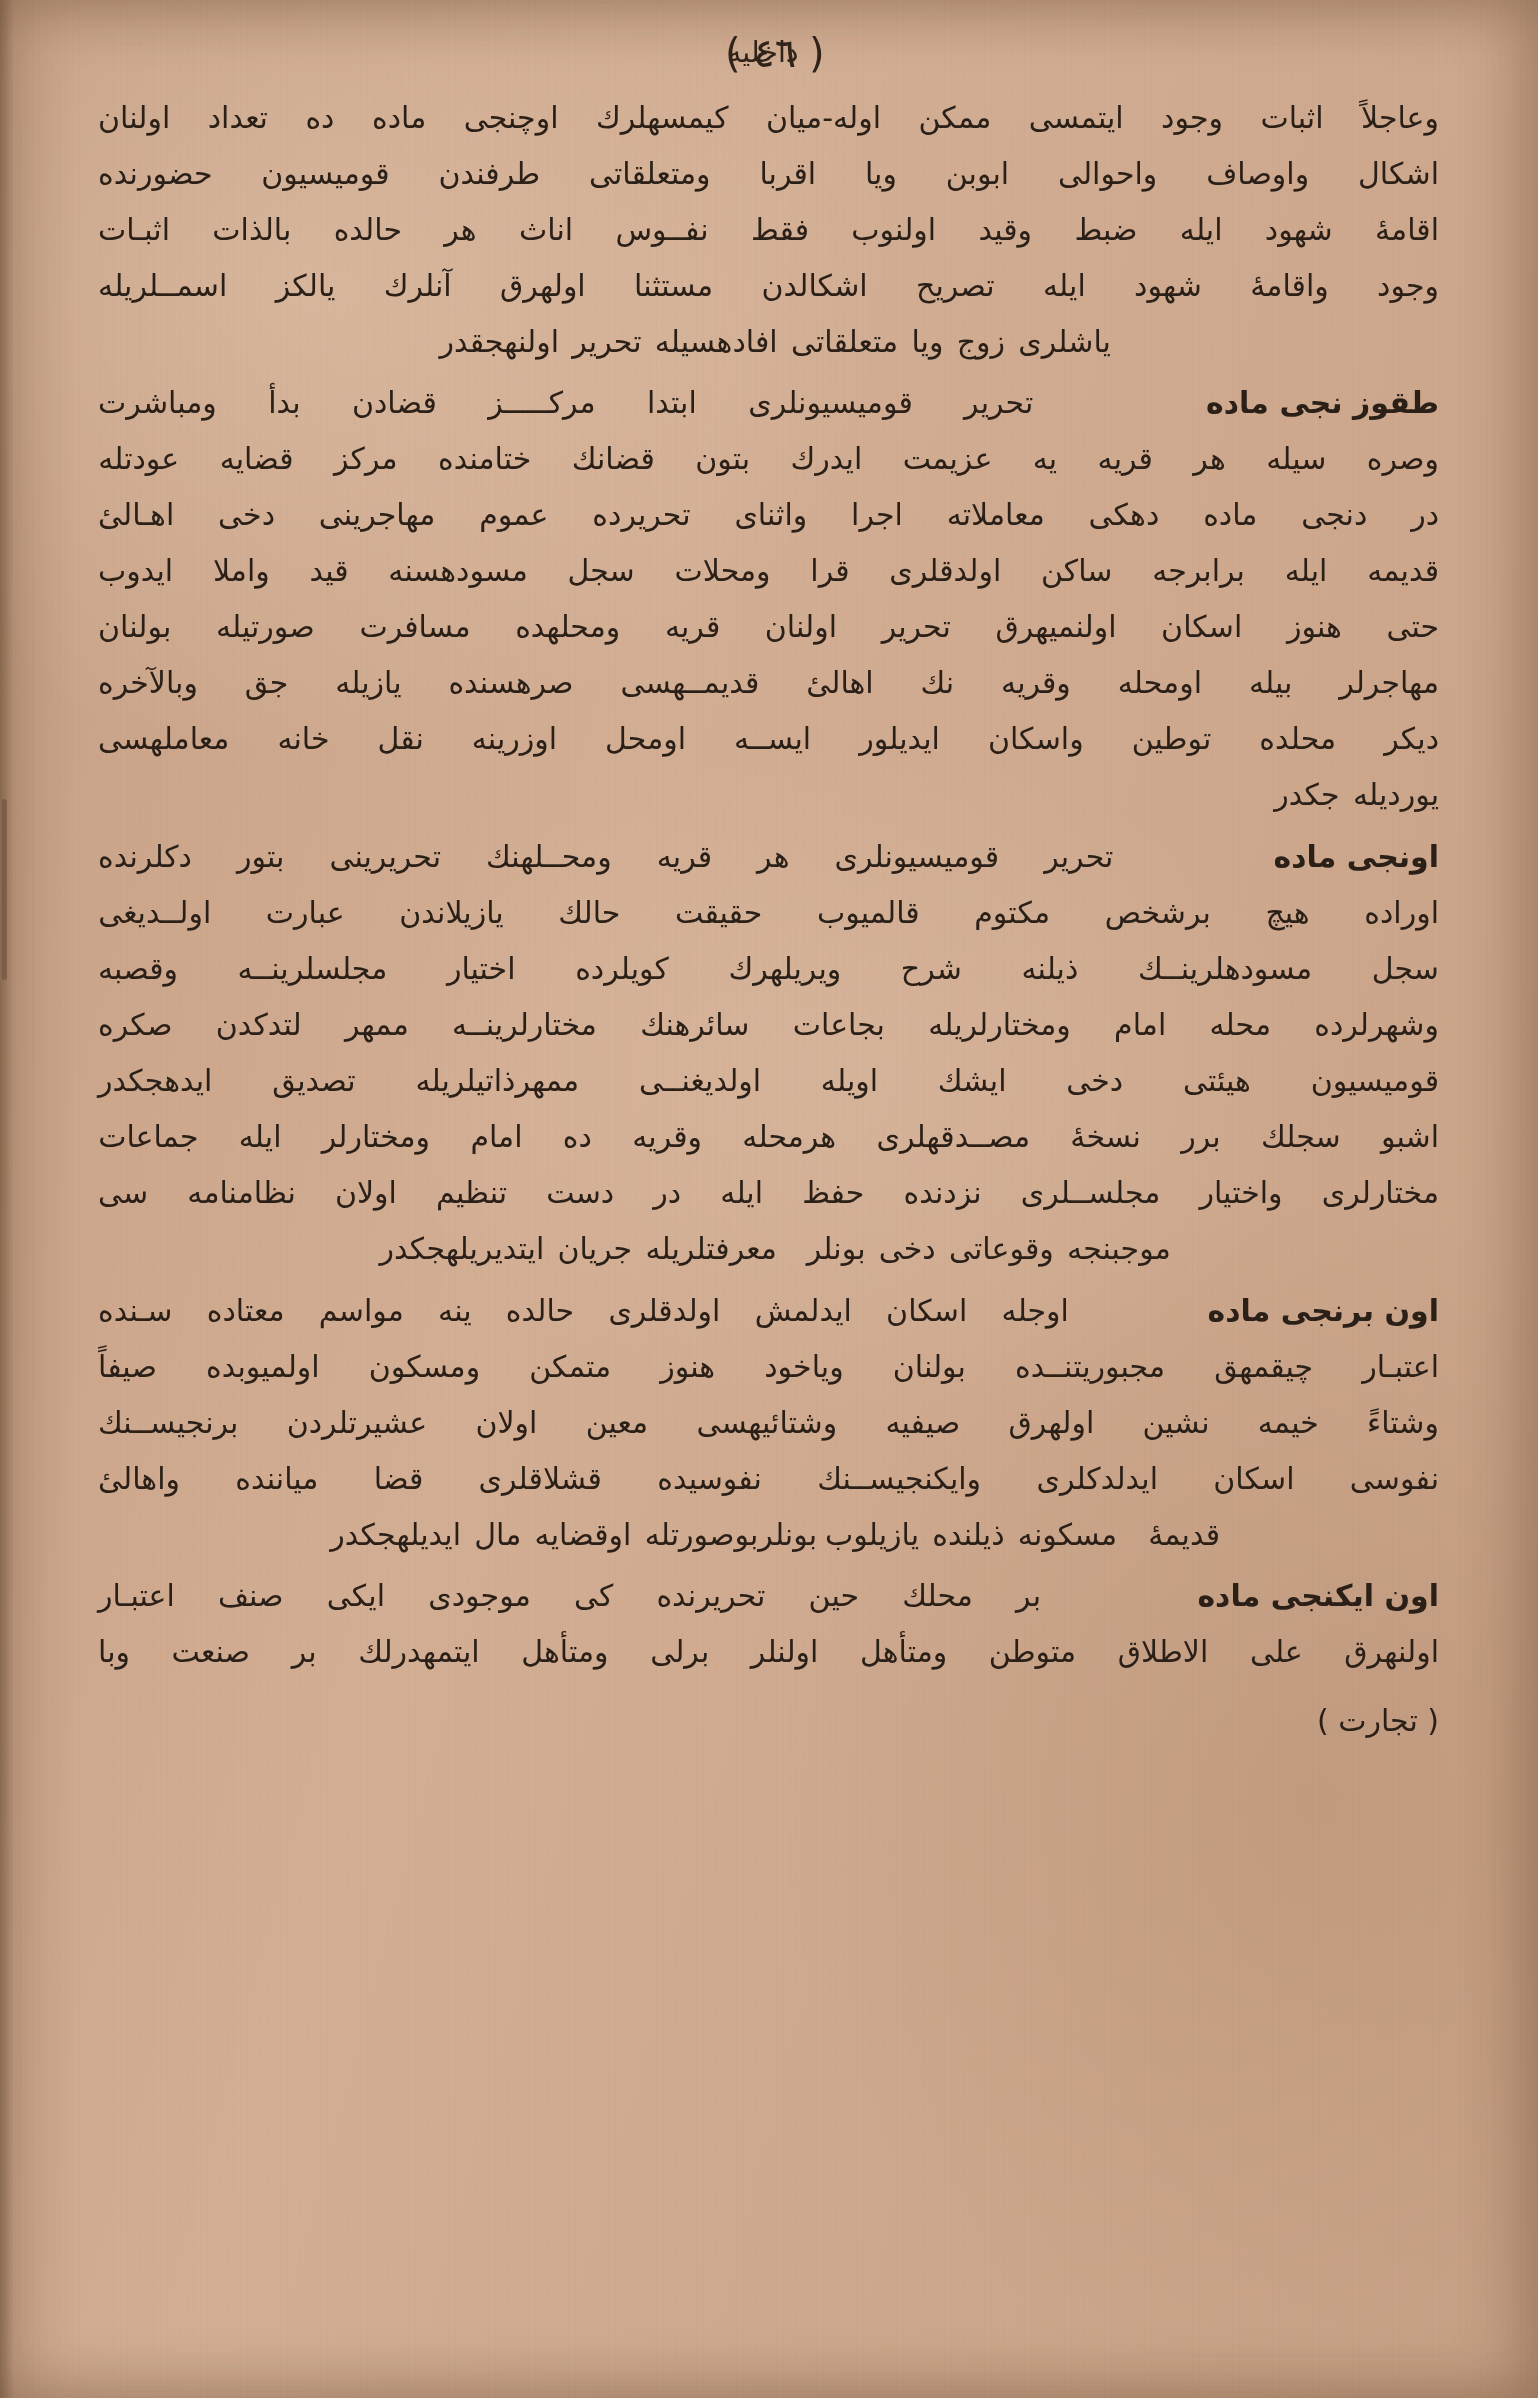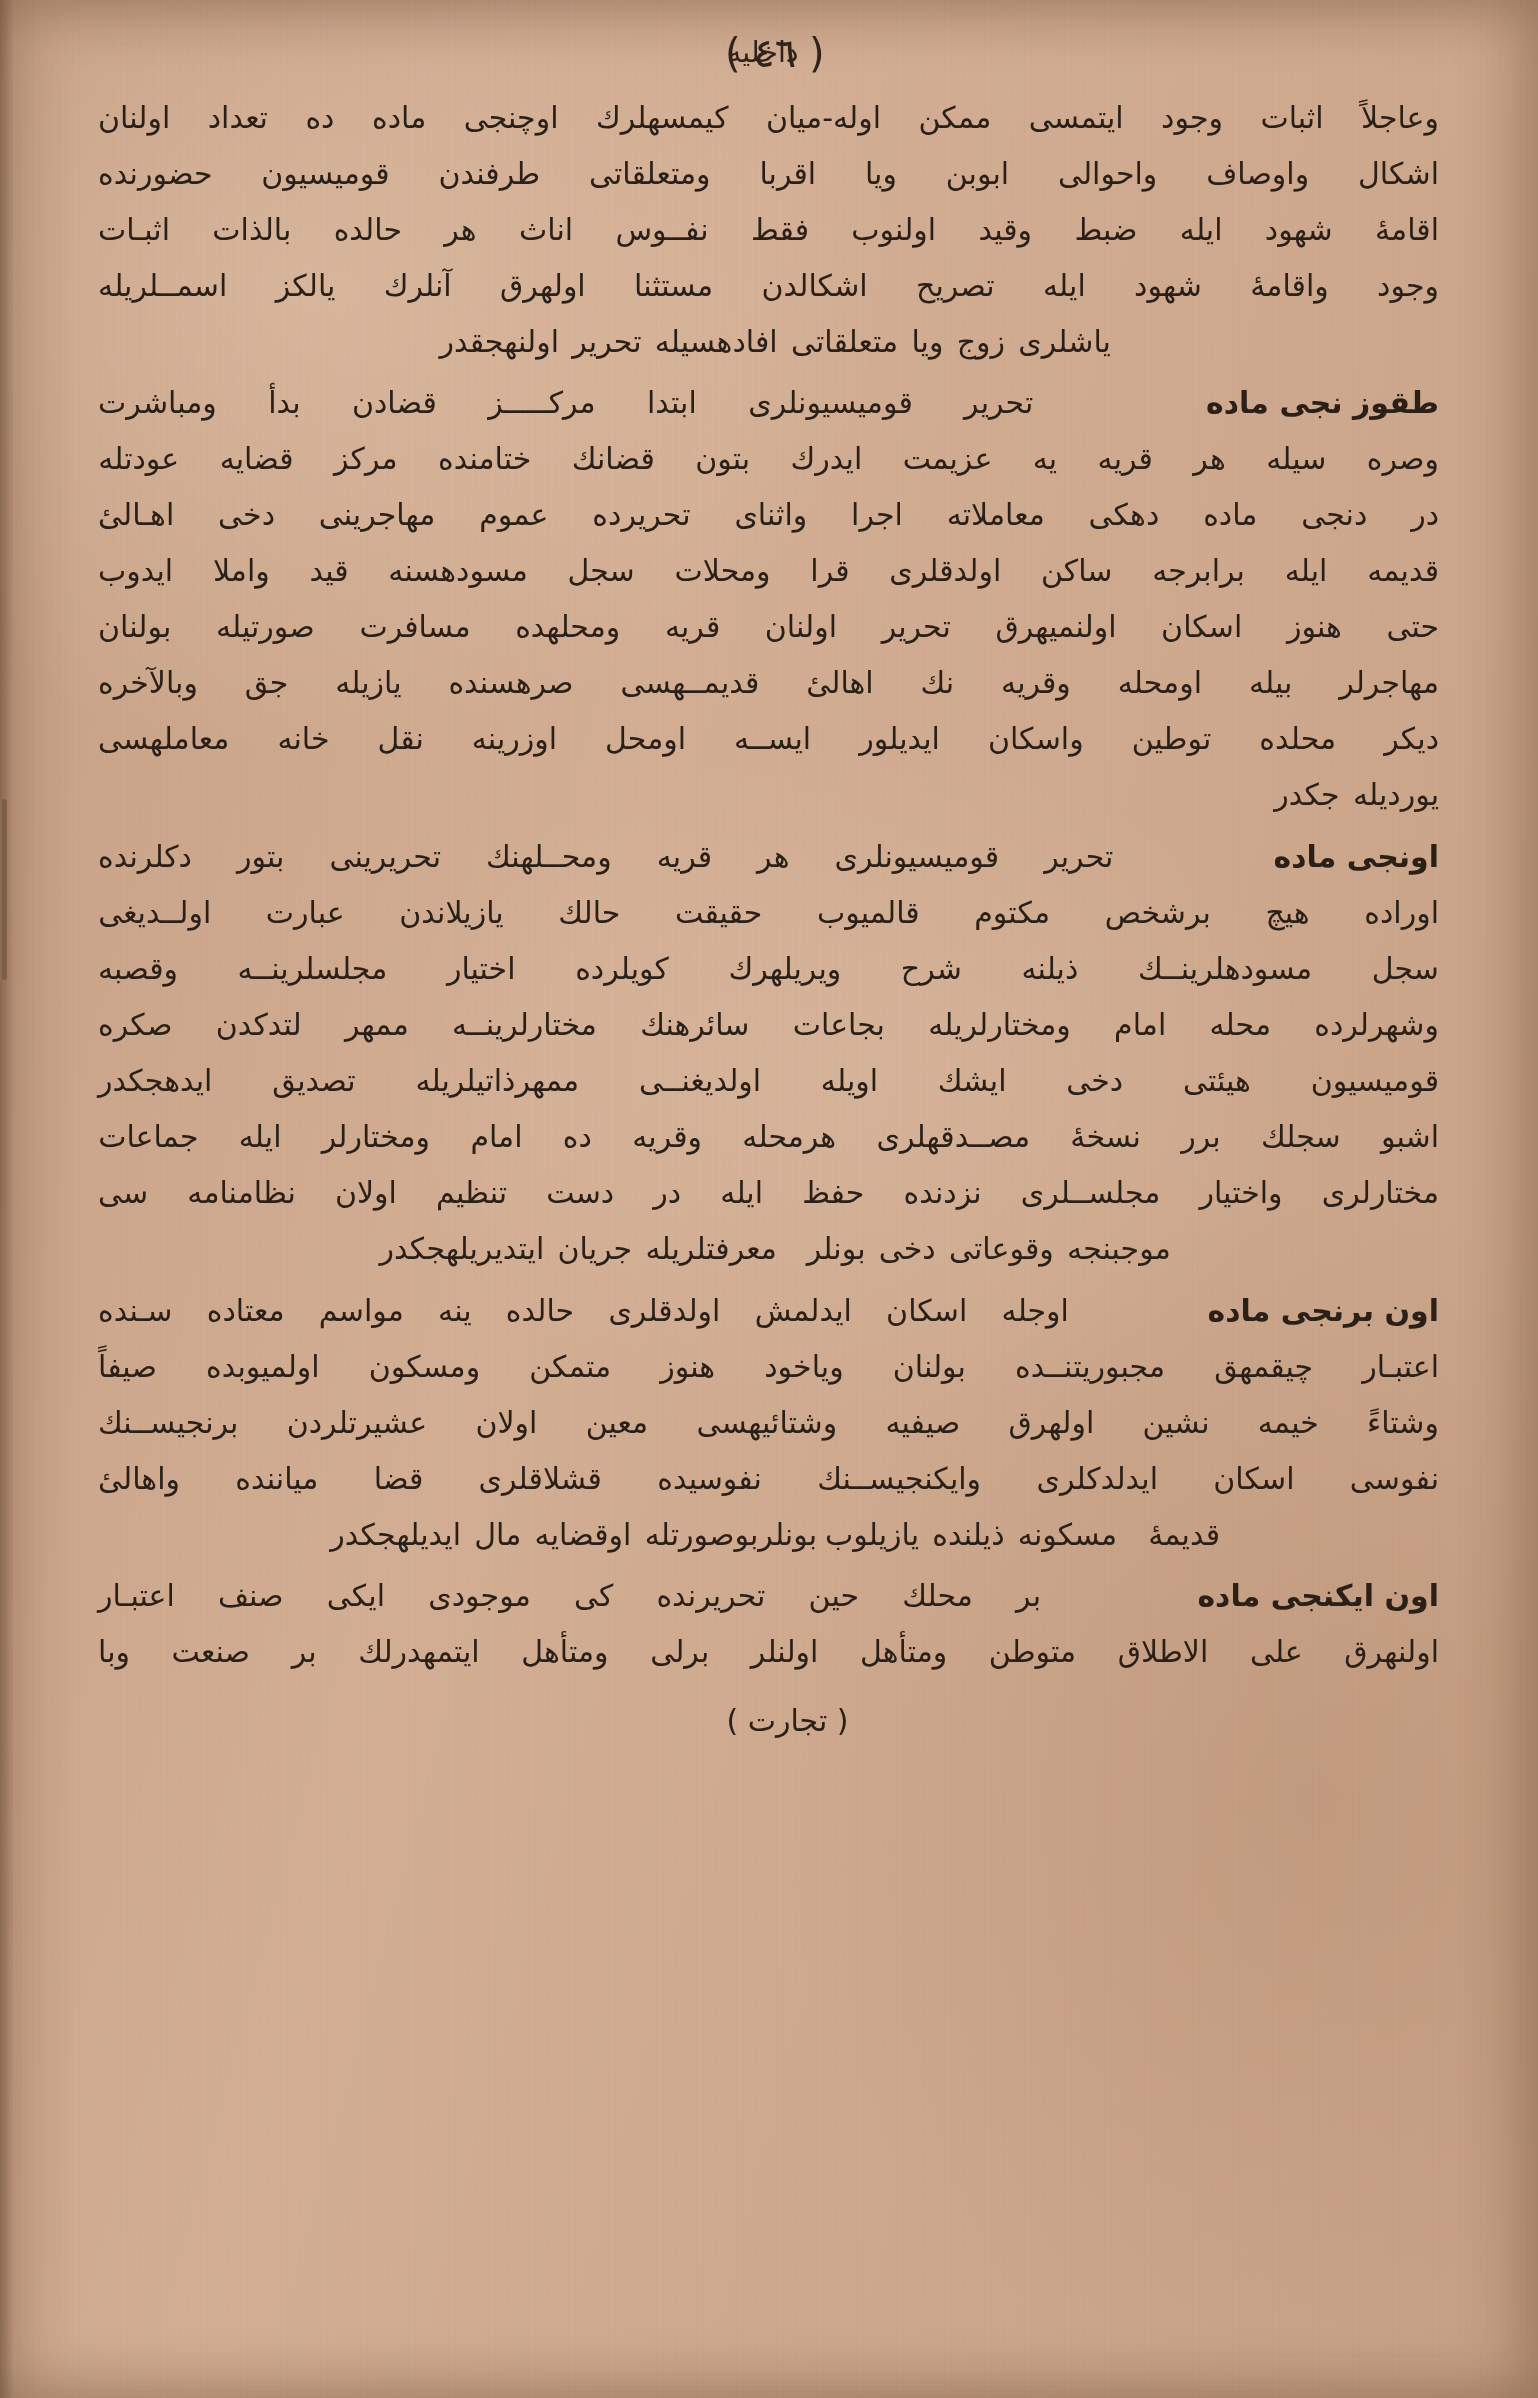--- a/index.html
+++ b/index.html
@@ -154,7 +154,7 @@
 
   .catchword {
     margin: 9.5px 99px 0 99px;
-    text-align: center;
+    text-align: right;
     padding-left: 38px;
   }
   .catchword span {

